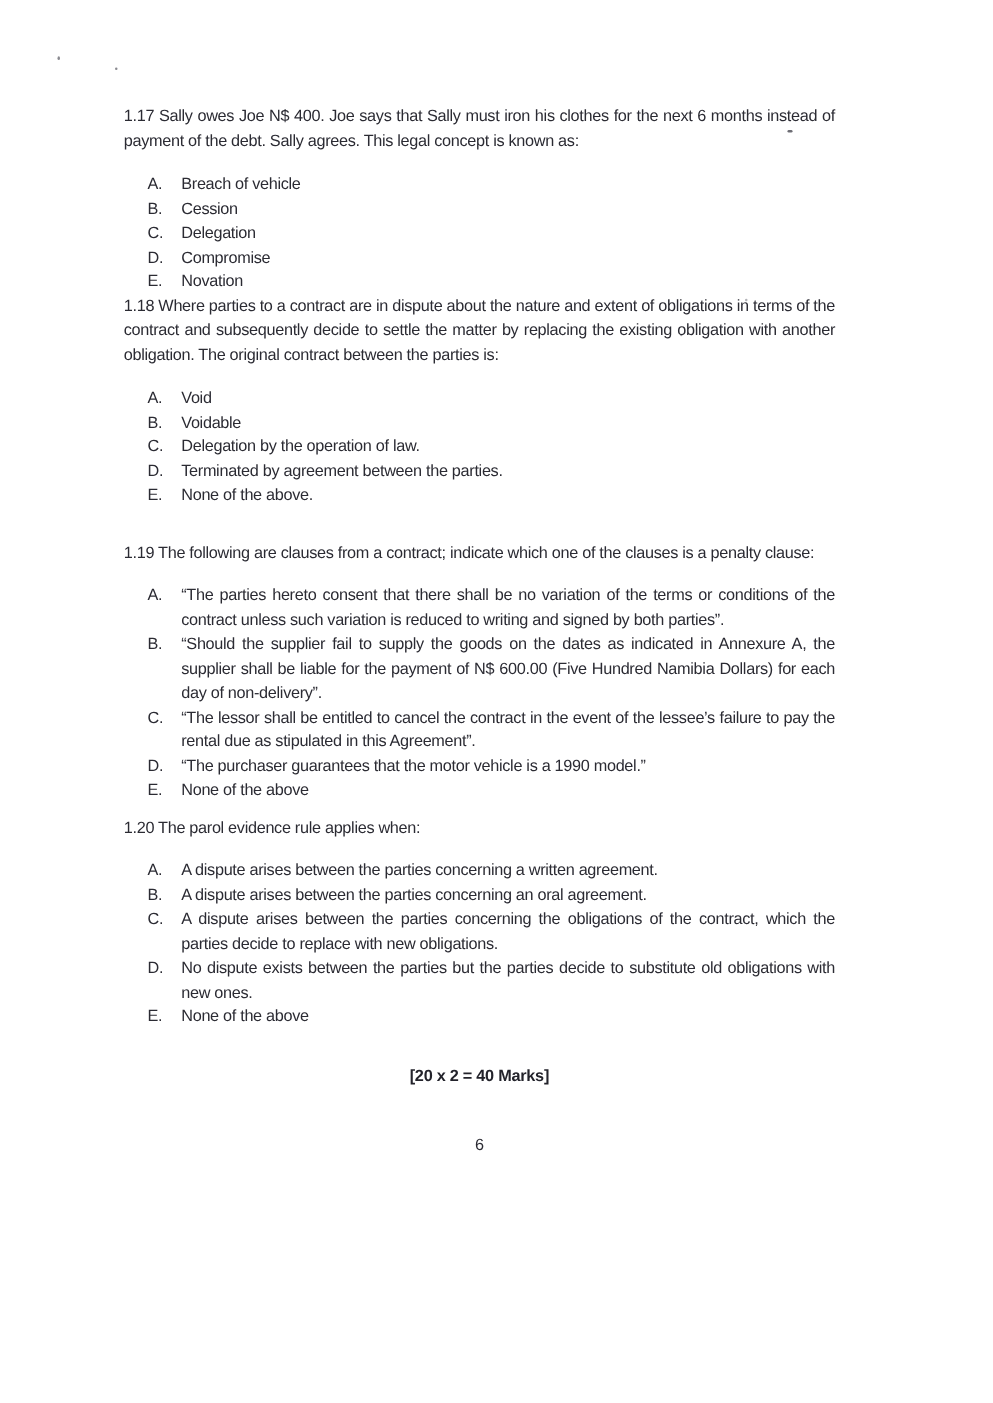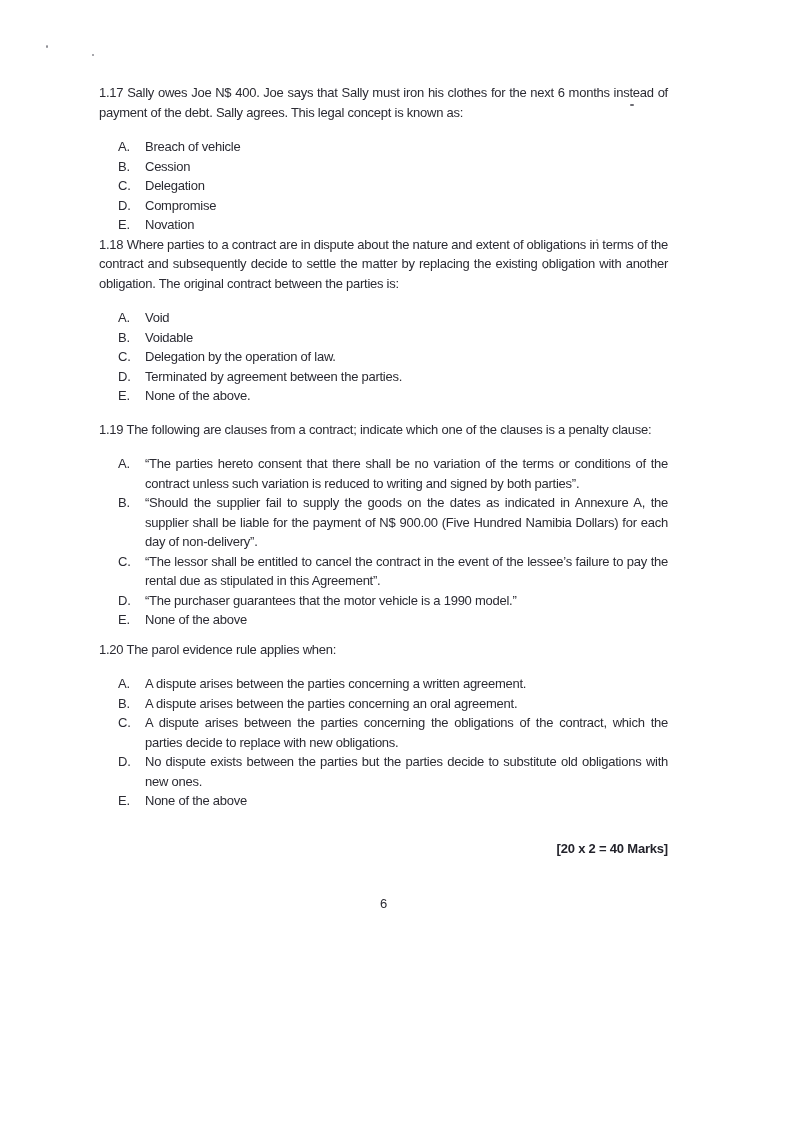--- a/index.html
+++ b/index.html
@@ -30,7 +30,7 @@
     text-align-last: left;
   }
   .question-1718 { }
-  .question-1719 { margin-top: 14px; }
+  .question-1719 { margin-top: 26px; }
   .question-1720 { margin-top: 10px; }
   .options {
     list-style: none;

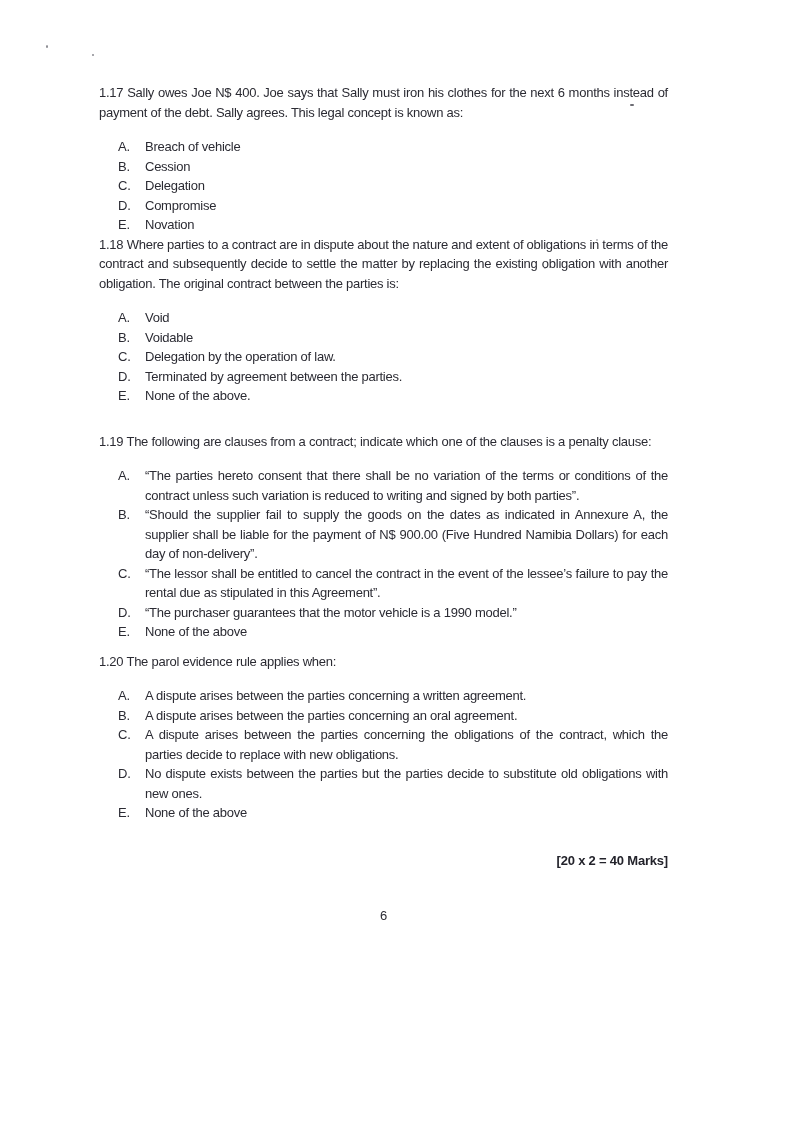--- a/index.html
+++ b/index.html
@@ -144,7 +144,7 @@
       </li>
       <li class="opt">
         <span class="opt-letter">B.</span>
-        <span class="opt-text">“Should the supplier fail to supply the goods on the dates as indicated in Annexure A, the supplier shall be liable for the payment of N$ 900.00 (Five Hundred Namibia Dollars) for each day of non-delivery”.</span>
+        <span class="opt-text">“Should the supplier fail to supply the goods on the dates as indicated in Annexure A, the supplier shall be liable for the payment of N$ 600.00 (Five Hundred Namibia Dollars) for each day of non-delivery”.</span>
       </li>
       <li class="opt">
         <span class="opt-letter">C.</span>

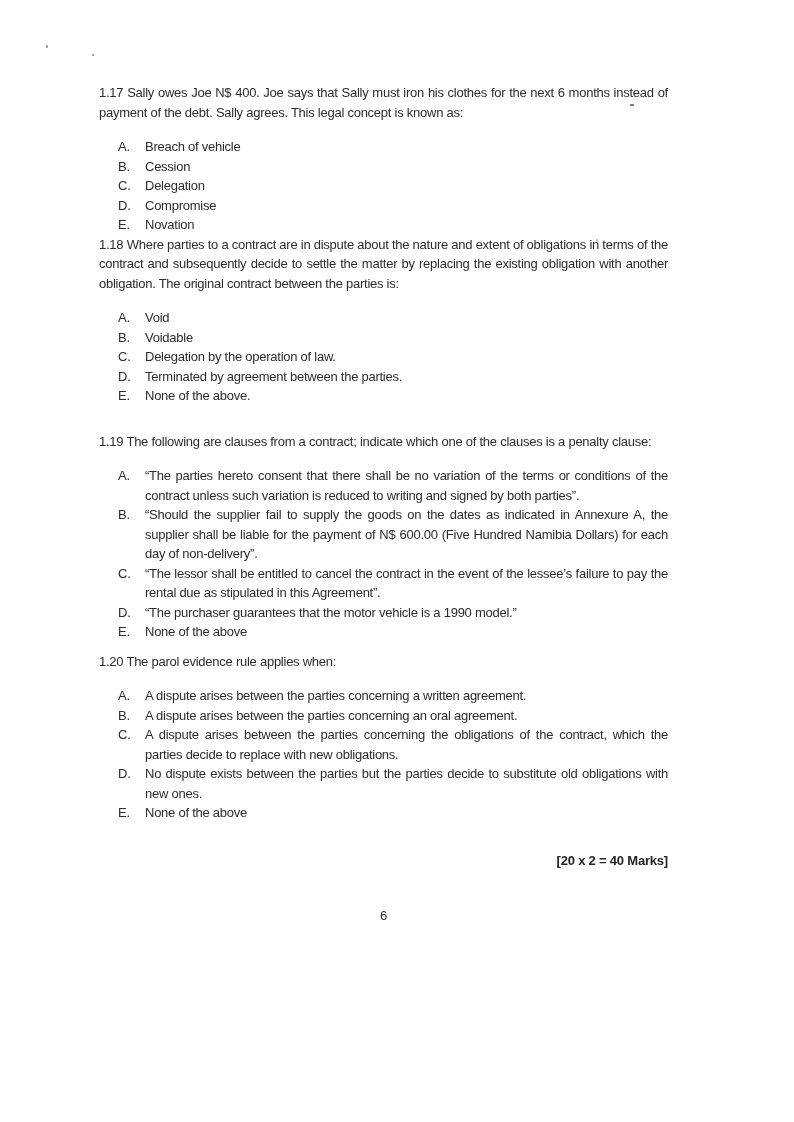--- a/index.html
+++ b/index.html
@@ -51,7 +51,7 @@
   }
   .marks-line {
     margin-top: 28px;
-    text-align: right;
+    text-align: center;
     font-weight: 700;
     color: #23232b;
     letter-spacing: -0.2px;

